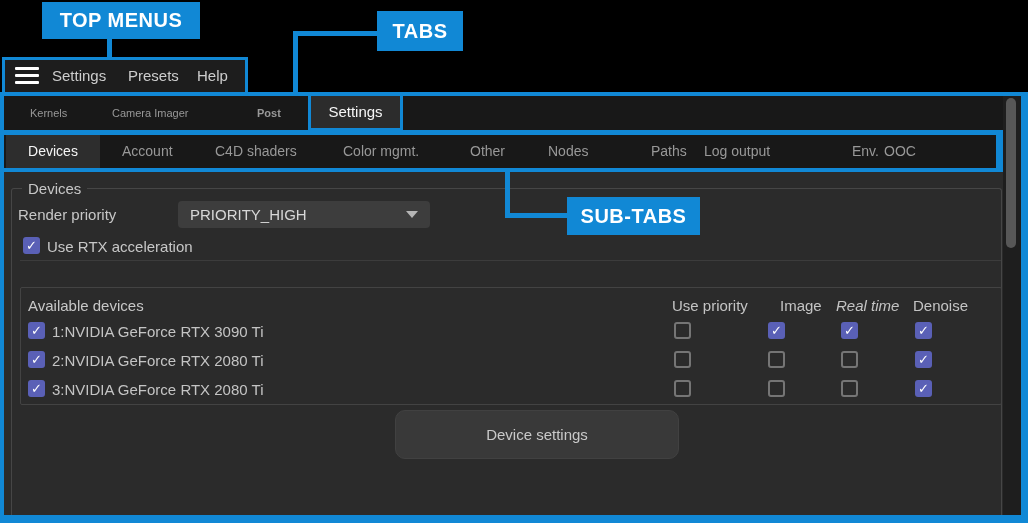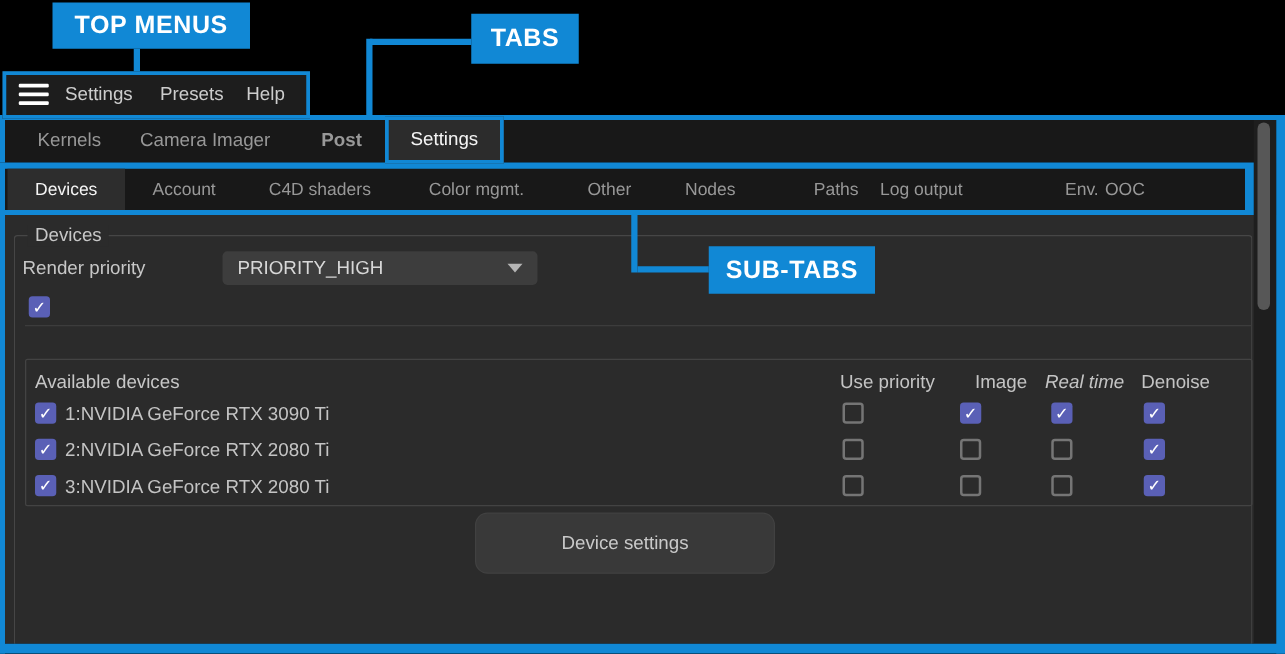--- a/index.html
+++ b/index.html
@@ -31,7 +31,7 @@
   .menu-item{position:absolute;top:0;height:32px;line-height:32px;font-size:15px;color:#cdcdcd;cursor:pointer;}
   
   #tabsrow{position:absolute;left:4px;top:96px;width:1017px;height:34px;background:var(--row-bg);}
-  .tab{position:absolute;top:96px;height:34px;line-height:34px;font-size:15px;color:var(--dim);cursor:pointer;}
+  .tab{position:absolute;top:96px;height:34px;line-height:34px;font-size:11px;color:var(--dim);cursor:pointer;}
   #activetab{position:absolute;left:308px;top:93px;width:95px;height:38px;border:3px solid var(--blue);
              background:var(--active-tab-bg);color:var(--white);font-size:15px;text-align:center;line-height:31px;cursor:pointer;}
   #subtabsbox{position:absolute;left:0;top:130px;width:1003px;height:42px;background:var(--row-bg);

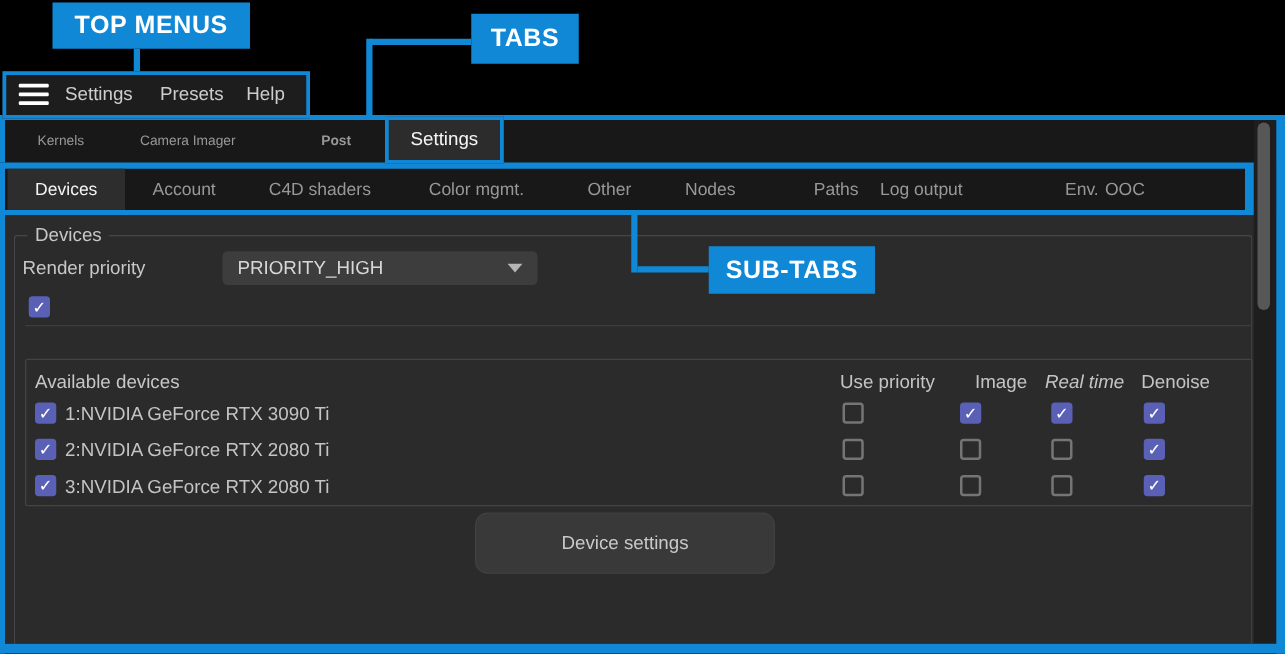--- a/index.html
+++ b/index.html
@@ -81,6 +81,7 @@
     <span id="caret"></span>
   </div>
   <span class="cb on" id="rtx-cb" style="left:23px;top:237px;">✓</span>
+  <div class="flabel" style="left:47px;top:238px;">Use RTX acceleration</div>
   <div id="divider"></div>
 
   <div id="innerbox"></div>

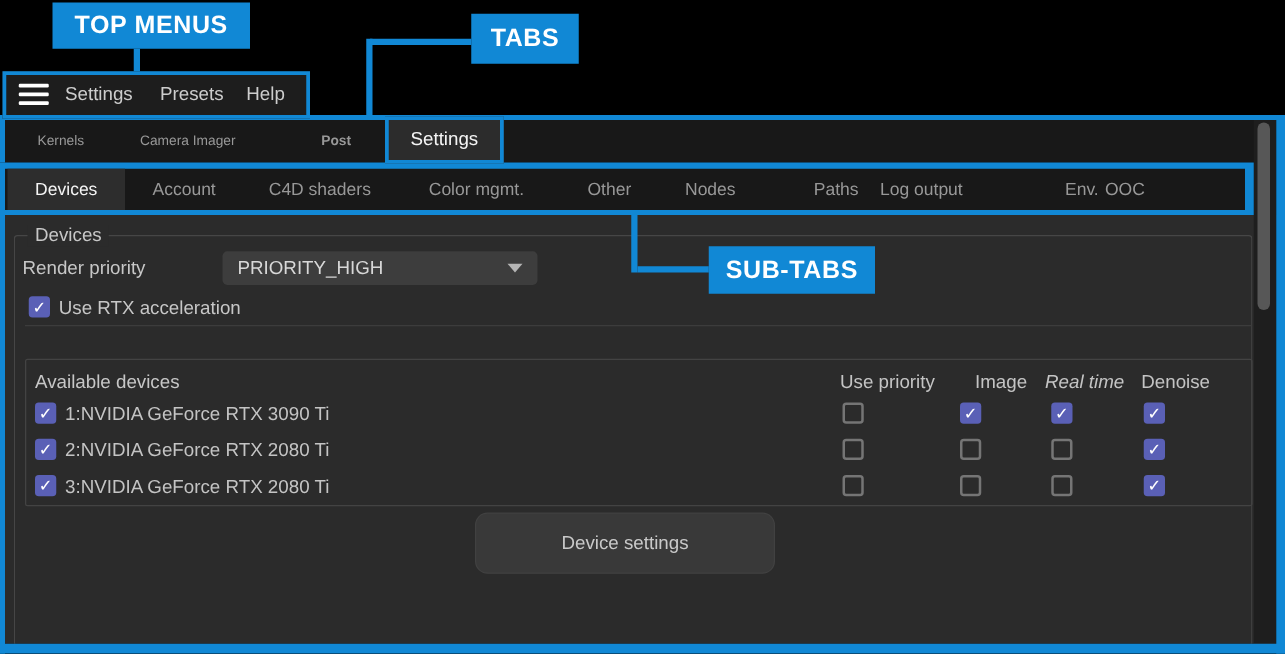--- a/index.html
+++ b/index.html
@@ -60,7 +60,7 @@
   #innerbox{position:absolute;left:20px;top:287px;width:982px;height:118px;border:1px solid #434343;border-radius:2px;}
   .colhead{position:absolute;top:297px;font-size:15px;color:#c4c4c4;white-space:nowrap;}
   .devname{position:absolute;font-size:15px;color:#c4c4c4;white-space:nowrap;text-align:center;}
-  #devbtn{position:absolute;left:380px;top:410px;width:240px;height:49px;background:#393939;border:1px solid #414141;
+  #devbtn{position:absolute;left:395px;top:410px;width:284px;height:49px;background:#393939;border:1px solid #414141;
           border-radius:10px;color:#c9c9c9;font-size:15px;display:flex;align-items:center;justify-content:center;cursor:pointer;}
 </style>
 </head>

